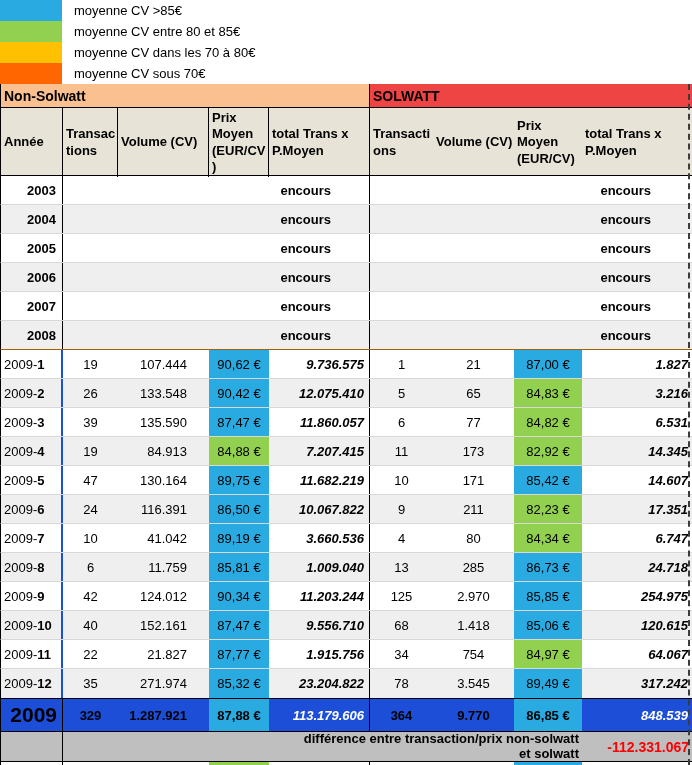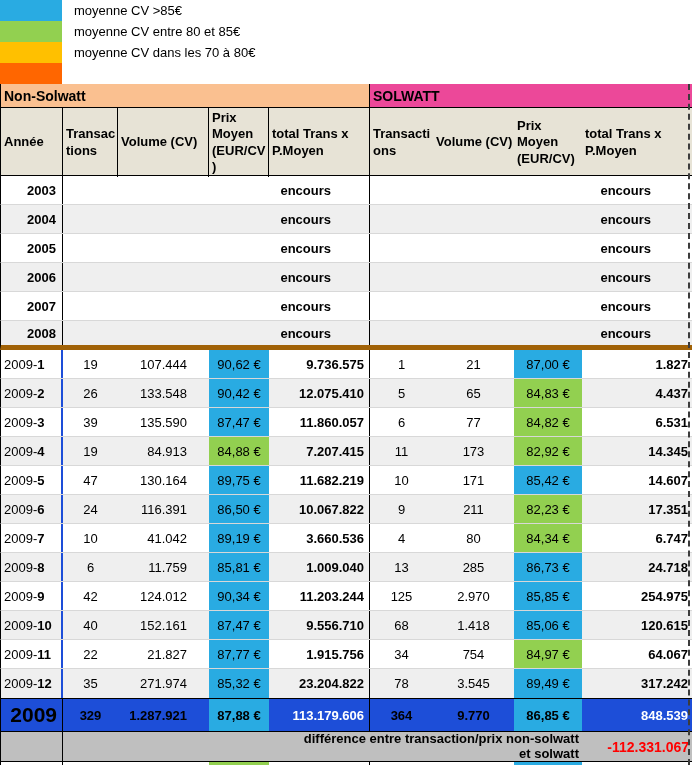--- a/index.html
+++ b/index.html
@@ -85,6 +85,7 @@
     </div>
     <div class="legend-row">
       <div class="swatch sw-orange"></div>
+      <div class="legend-label">moyenne CV sous 70€</div>
     </div>
   </div>
 

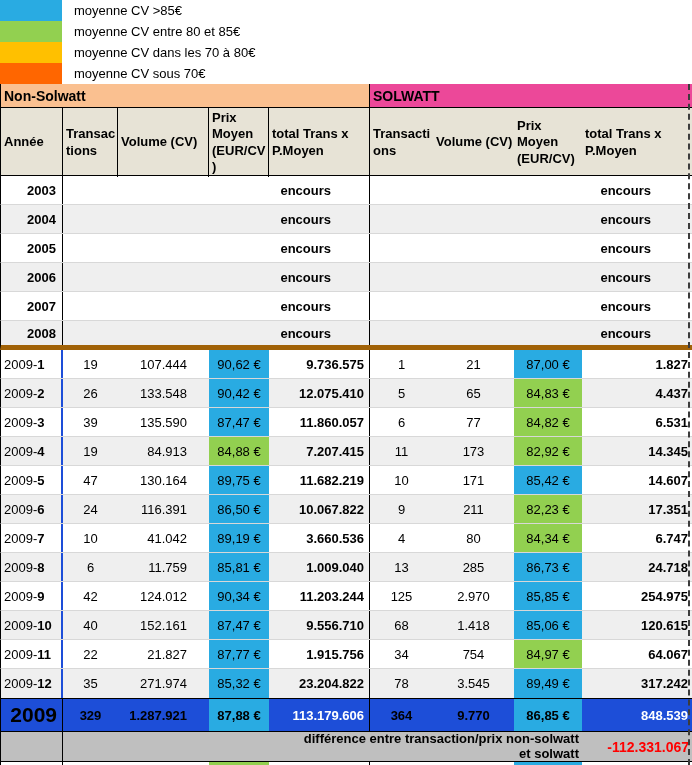--- a/index.html
+++ b/index.html
@@ -22,7 +22,7 @@
   .strip{height:24px;border-bottom:1px solid #000;}
   .strip .sec{display:flex;align-items:center;font-weight:700;font-size:14px;padding-left:3px;}
   .sec-ns{grid-column:1 / span 5;background:#FAC090;}
-  .sec-sw{grid-column:6 / span 4;background:#ec4899;border-left:1px solid #000;}
+  .sec-sw{grid-column:6 / span 4;background:#ef4444;border-left:1px solid #000;}
   
   .chead{height:68px;background:#E7E3D6;border-bottom:1px solid #000;}
   .ch{display:flex;align-items:center;font-weight:700;font-size:13px;line-height:1.25;

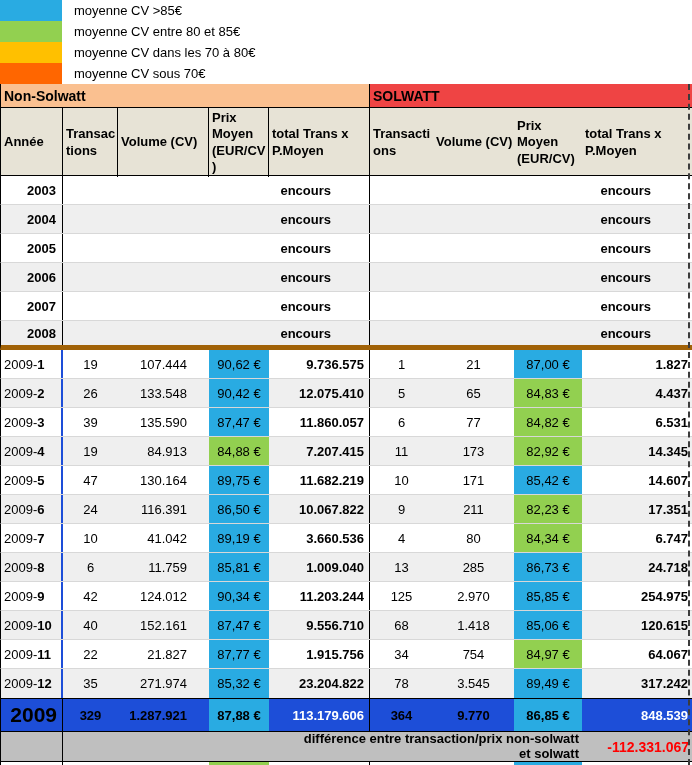--- a/index.html
+++ b/index.html
@@ -32,7 +32,7 @@
   
   .r29{height:29px;border-bottom:1px solid #D8D8D8;}
   .alt{background:#EFEFEF;}
-  .bbk{border-bottom:5px solid #a16207;}
+  .bbk{border-bottom:1px solid #a16207;}
   .nobb{border-bottom:none;}
   .c{display:flex;align-items:center;font-size:13px;box-sizing:border-box;}
   .cc{justify-content:center;}

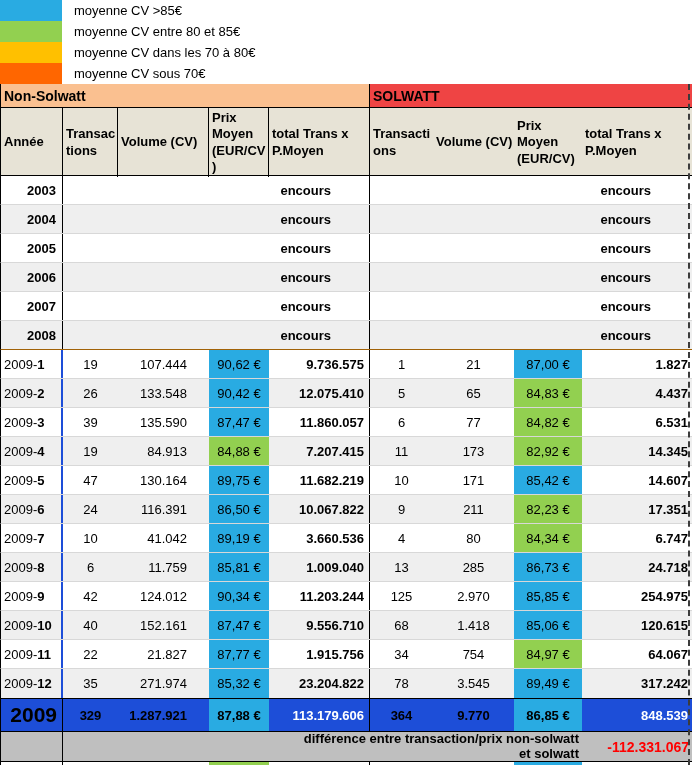--- a/index.html
+++ b/index.html
@@ -40,7 +40,7 @@
   .yr{justify-content:flex-end;font-weight:700;padding-right:6px;border-right:1px solid #000;}
   .ml{padding-left:3px;border-right:2px solid #1d4ed8;}
   .vol-ns{justify-content:flex-end;padding-right:22px;}
-  .tot{justify-content:flex-end;padding-right:5px;font-weight:700;}
+  .tot{justify-content:flex-end;padding-right:5px;font-weight:700;font-style:italic;}
   .enc-ns{grid-column:2 / span 4;justify-content:flex-end;padding-right:38px;font-weight:700;}
   .enc-sw{grid-column:6 / span 4;justify-content:flex-end;padding-right:42px;font-weight:700;border-left:1px solid #000;}
   [data-color="blue"]{background:#29ABE2;text-align:center;}

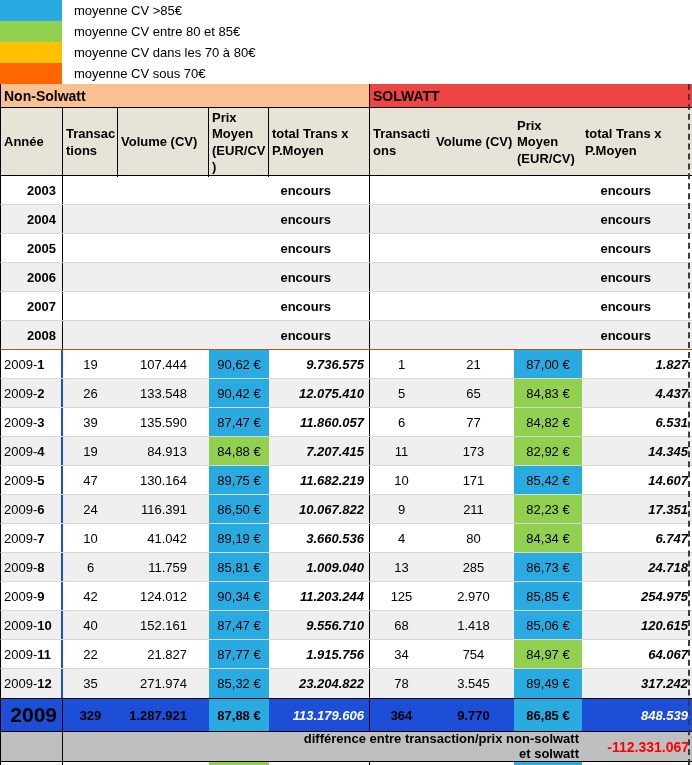--- a/index.html
+++ b/index.html
@@ -163,7 +163,7 @@
     <div class="c cc blk">5</div>
     <div class="c cc">65</div>
     <div class="c cc" data-color="green">84,83 €</div>
-    <div class="c tot">4.437</div>
+    <div class="c tot">3.216</div>
   </div>
   <div class="g r29 tbl">
     <div class="c ml">

